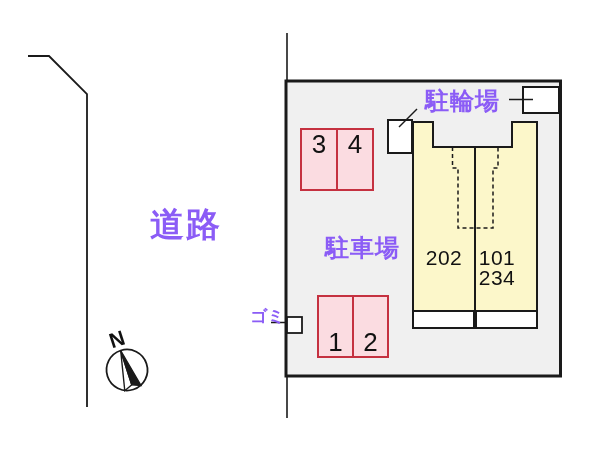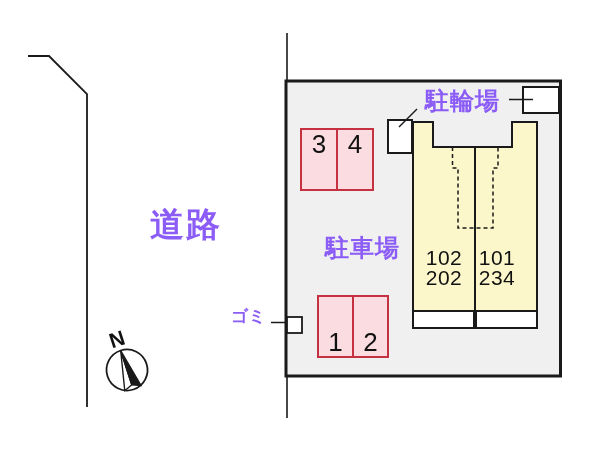--- a/index.html
+++ b/index.html
@@ -102,7 +102,6 @@
   </div>
 
   <div class="unit-label unit-left">
-    <span>102</span>
     <span>202</span>
   </div>
   <div class="unit-label unit-right">

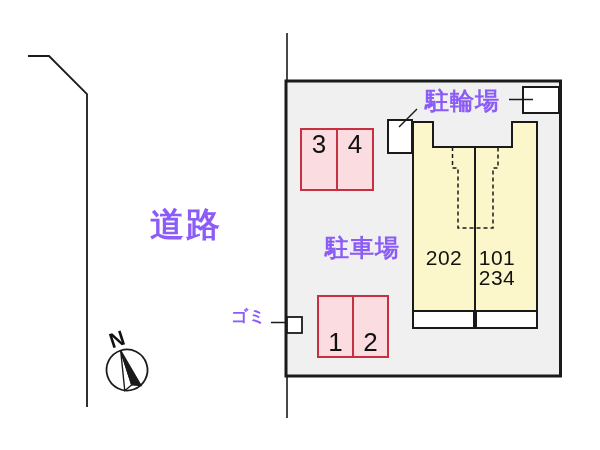--- a/index.html
+++ b/index.html
@@ -21,7 +21,7 @@
   .lbl-road{left:150px;top:206px;font-size:34px;letter-spacing:2px;}
   .lbl-parking{left:302px;top:235px;font-size:24px;letter-spacing:1px;margin-left:23px;}
   .lbl-bicycle{left:425px;top:88px;font-size:24px;letter-spacing:1px;}
-  .lbl-garbage{left:231px;top:306px;width:54px;font-size:17px;line-height:21px;text-align:left;white-space:normal;}
+  .lbl-garbage{left:231px;top:306px;width:54px;font-size:17px;line-height:21px;text-align:right;white-space:normal;}
   .lbl-garbage span{display:block;}
   .unit-label{
     position:absolute;

